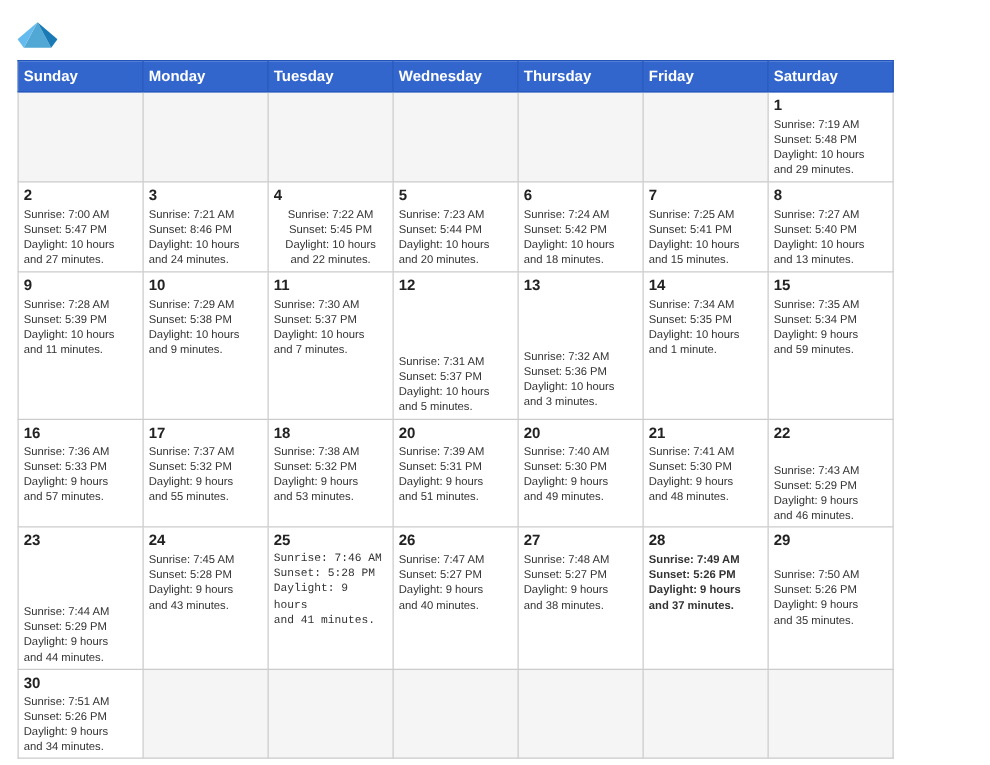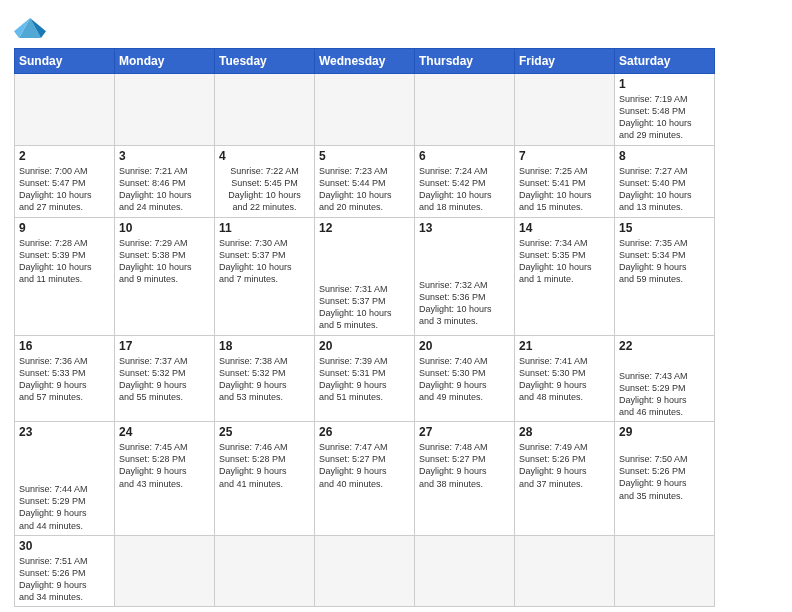--- a/index.html
+++ b/index.html
@@ -318,7 +318,7 @@
           </td>
           <td>
             <span class="day-number">25</span>
-            <div class="day-info" style="white-space: pre-line;">Sunrise: 7:46 AM
+            <div class="day-info" style="white-space: pre-line; font-family: Liberation Mono, monospace;">Sunrise: 7:46 AM
 Sunset: 5:28 PM
 Daylight: 9 hours
 and 41 minutes.</div>

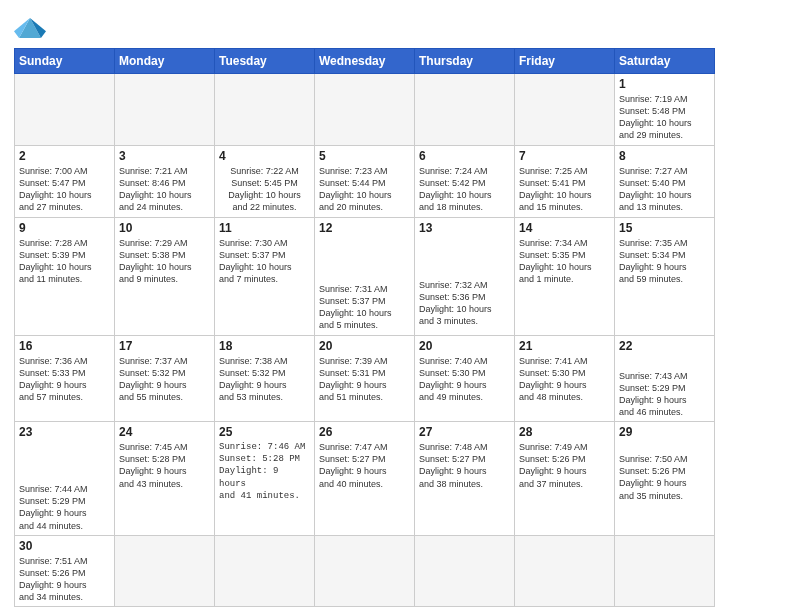--- a/index.html
+++ b/index.html
@@ -339,7 +339,7 @@
           </td>
           <td>
             <span class="day-number">28</span>
-            <div class="day-info" style="white-space: pre-line;">Sunrise: 7:49 AM
+            <div class="day-info" style="white-space: pre-line; font-weight: bold;">Sunrise: 7:49 AM
 Sunset: 5:26 PM
 Daylight: 9 hours
 and 37 minutes.</div>

